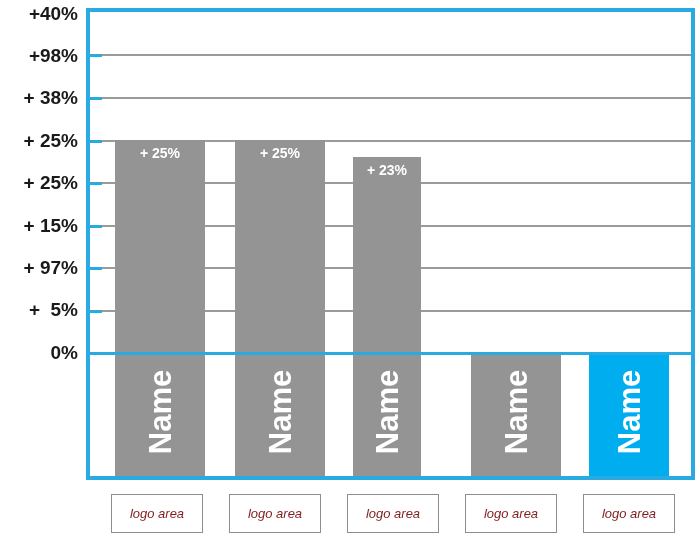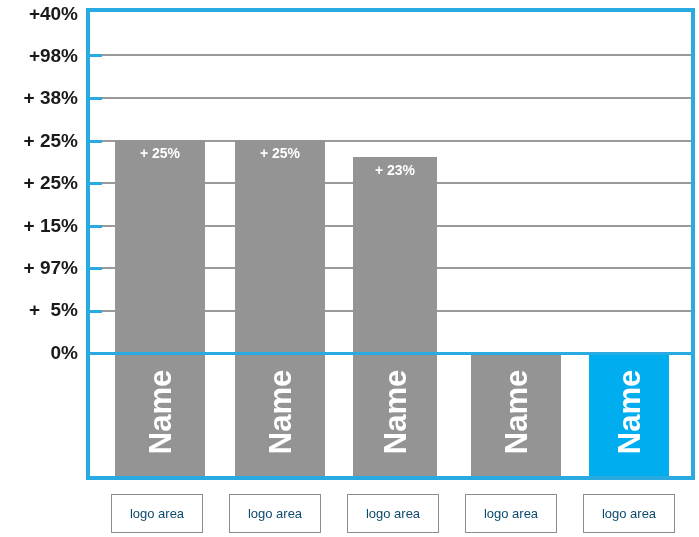--- a/index.html
+++ b/index.html
@@ -213,7 +213,7 @@
       </div>
     </div>
 
-    <div class="bar-group" style="left:263px; width:84px;">
+    <div class="bar-group" style="left:263px; width:68px;">
       <div class="bar-positive" style="top:145px; height:195px;">
         <div class="bar-value">+ 23%</div>
       </div>

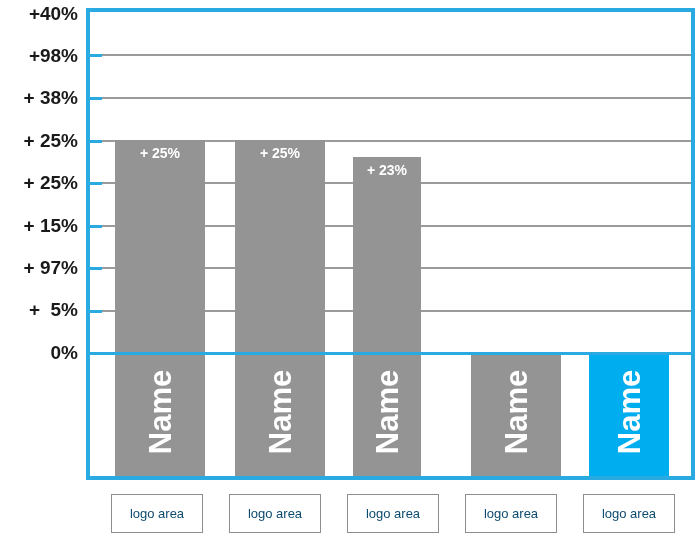--- a/index.html
+++ b/index.html
@@ -149,7 +149,8 @@
     align-items: center;
     justify-content: center;
     font-size: 13px;
-    color: #0c4a6e;
+    color: #7f1d1d;
+    font-style: italic;
   }
 </style>
 </head>

